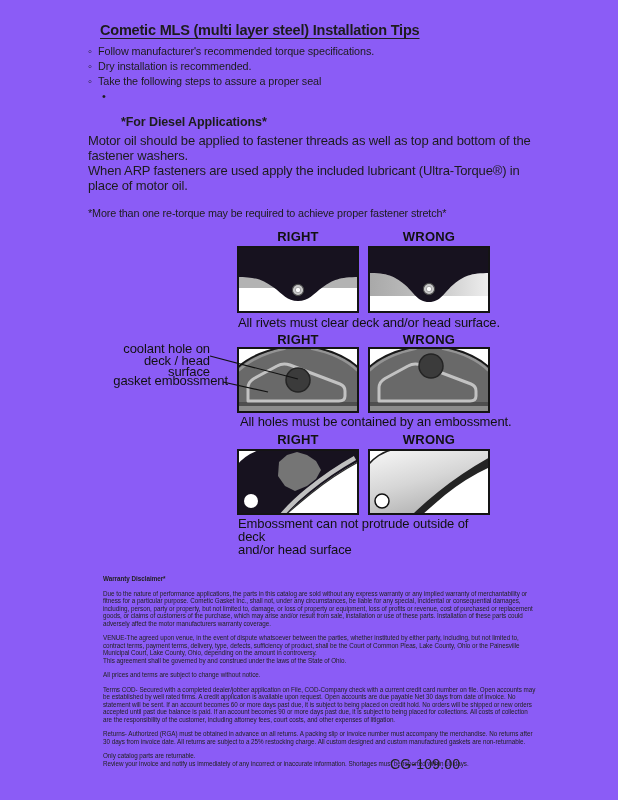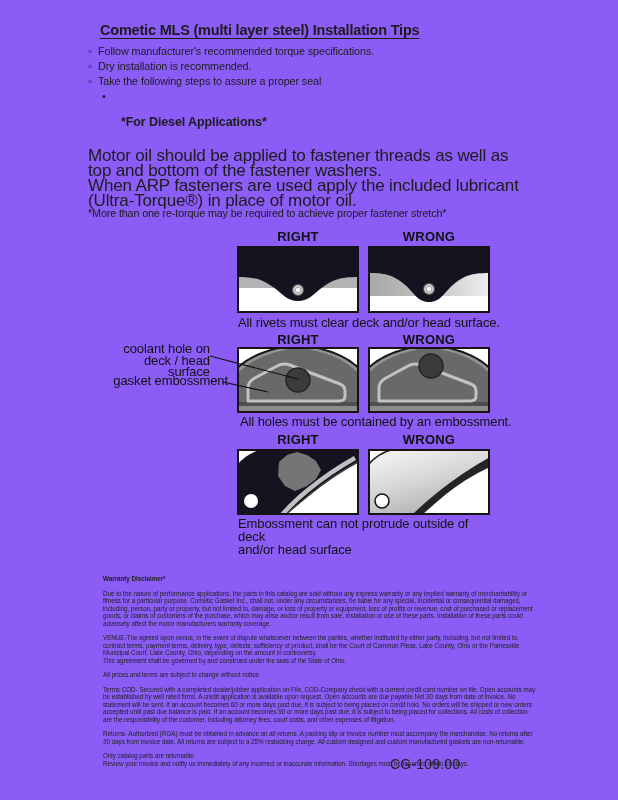--- a/index.html
+++ b/index.html
@@ -19,7 +19,7 @@
   .mk-open::before{content:"\25E6";font-size:11px;}
   .mk-dot::before{content:"\2022";font-size:11px;}
   .h2{left:88px;top:115px;font-size:12.5px;font-weight:bold;letter-spacing:-0.1px;margin-left:33px;}
-  .para{font-size:17px;line-height:15px;letter-spacing:-0.15px;white-space:pre-line;width:446px;margin-top:15px;}
+  .para{font-size:13px;line-height:15px;letter-spacing:-0.15px;white-space:pre-line;width:446px;}
   .p1{left:88px;top:133px;}
   .p2{left:88px;top:169px;}
   .note{left:88px;top:207px;font-size:10.8px;letter-spacing:-0.15px;}

